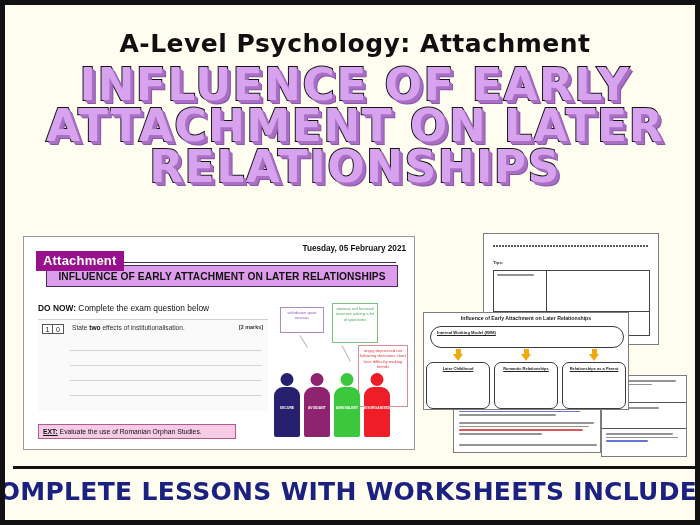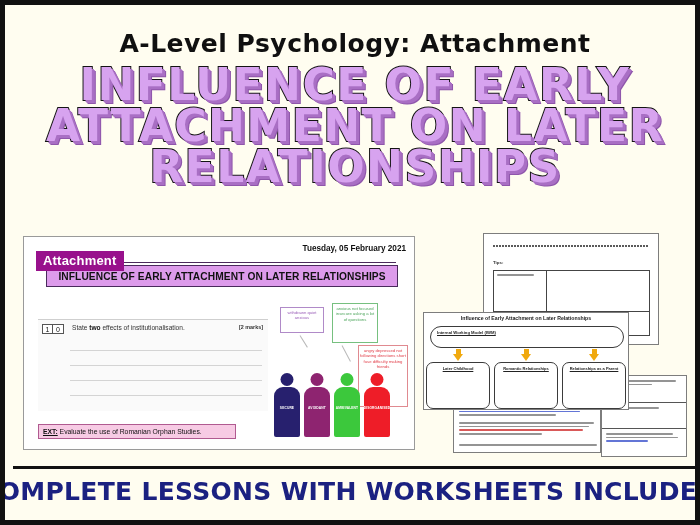--- a/index.html
+++ b/index.html
@@ -367,6 +367,9 @@
       <span>INFLUENCE OF EARLY ATTACHMENT ON LATER RELATIONSHIPS</span>
     </div>
 
+    <div class="donow">
+      <b>DO NOW:</b><span> Complete the exam question below</span>
+    </div>
 
     <div class="qbox">
       <div class="qnum">

